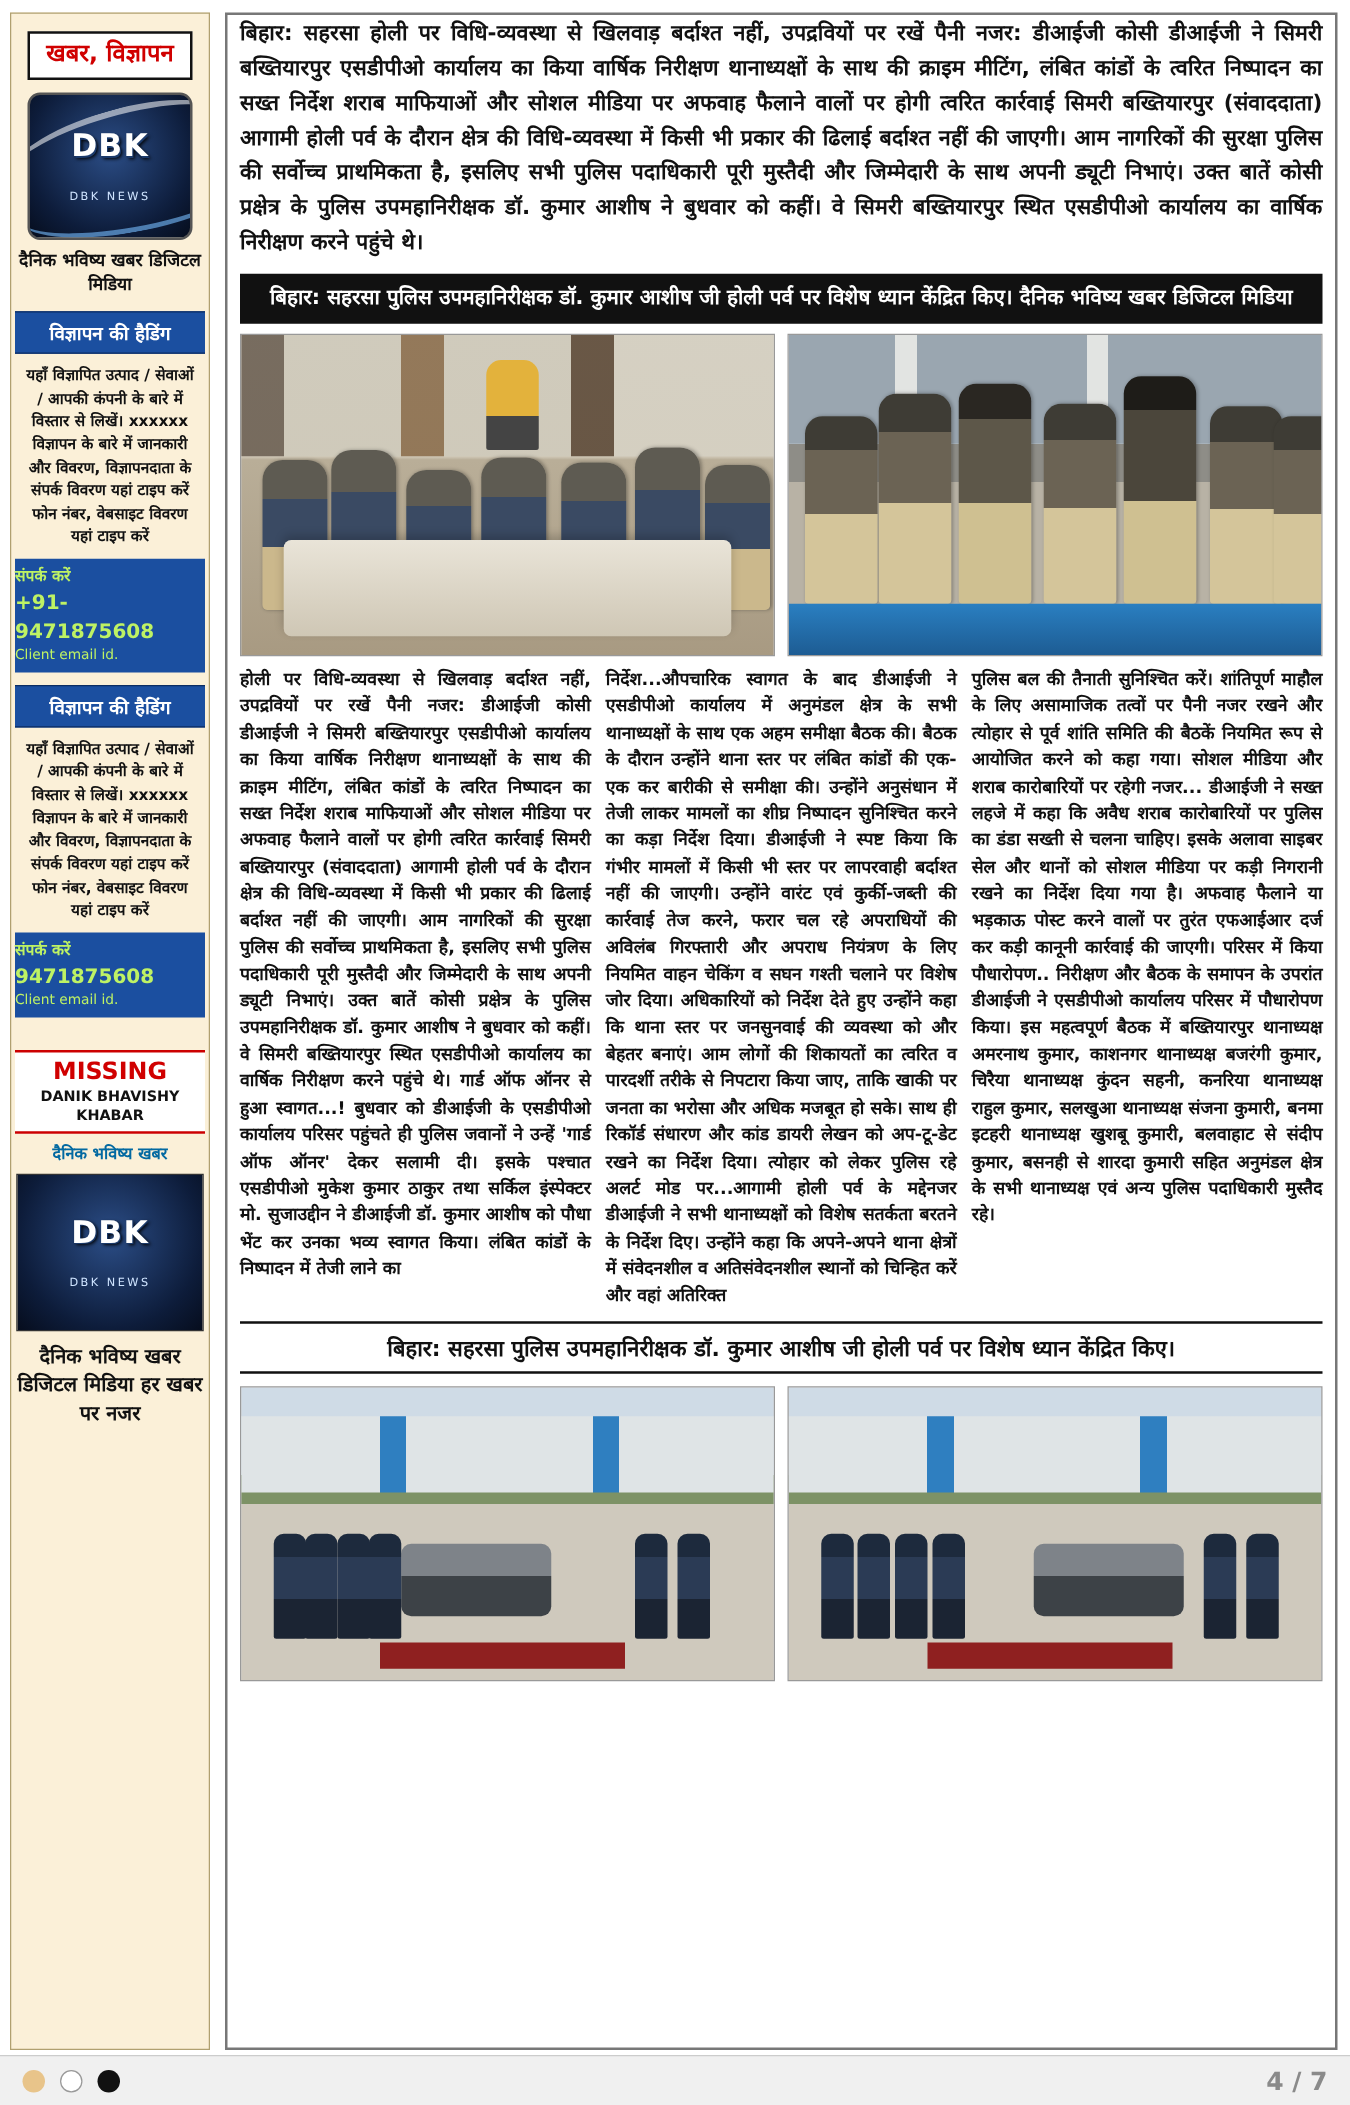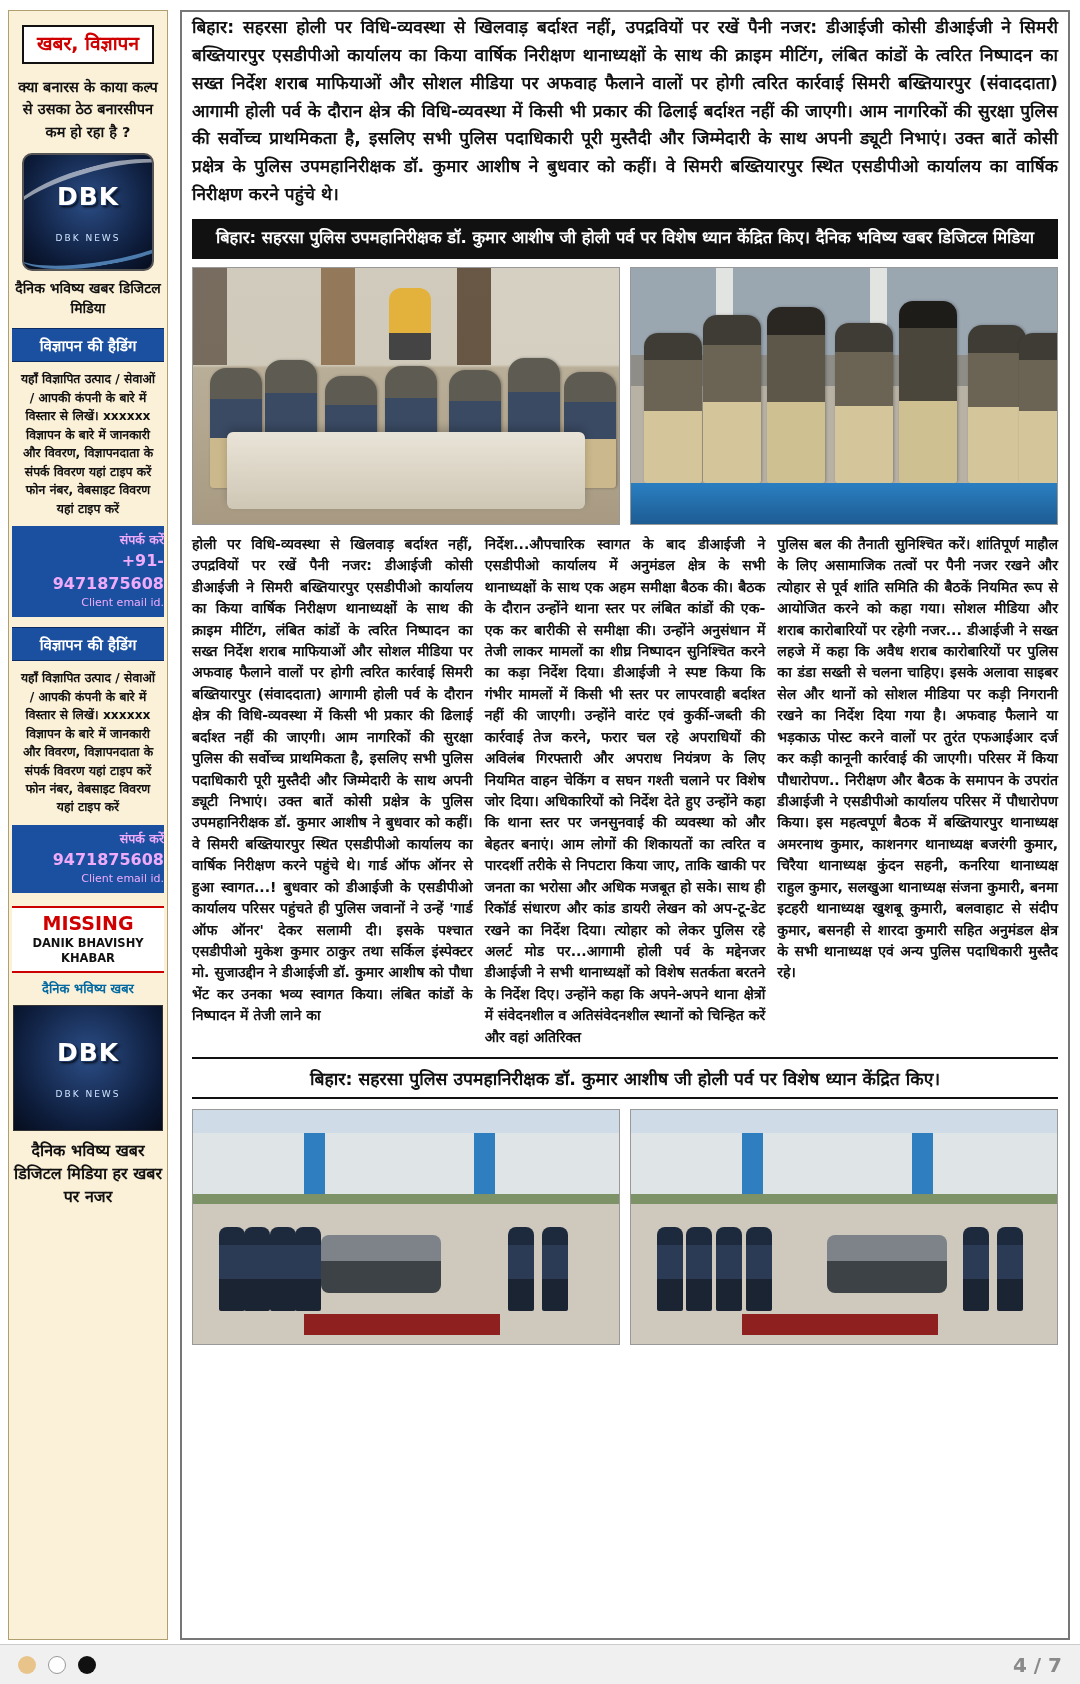--- a/index.html
+++ b/index.html
@@ -324,7 +324,6 @@
 
     <div class="ad-head">खबर, विज्ञापन</div>
 
-    <div class="ad-tag">क्या बनारस के काया कल्प से उसका ठेठ बनारसीपन कम हो रहा है ?</div>
 
     <div class="logo-box">
       <div class="swoosh"></div>

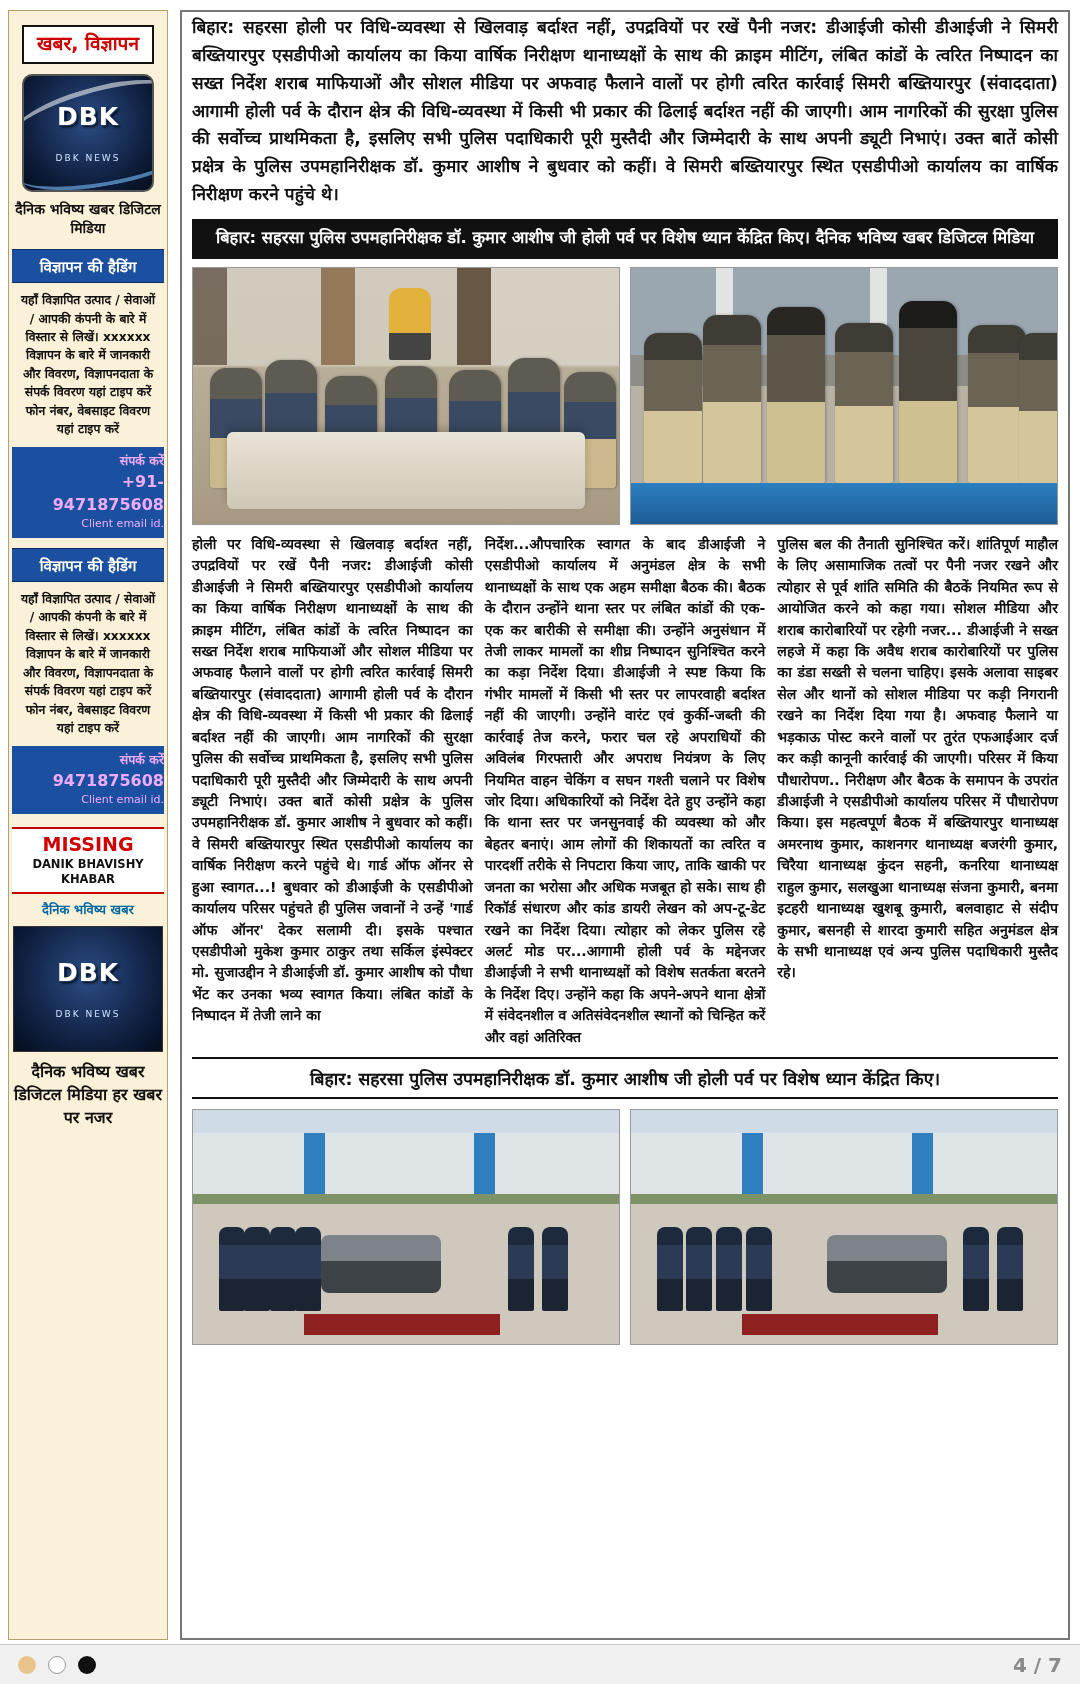--- a/index.html
+++ b/index.html
@@ -113,8 +113,8 @@
     margin-top: 6px;
     width: 152px;
     background: #1b4fa0;
-    color: #f0abfc;
-    text-align: right;
+    color: #bef264;
+    text-align: left;
     font-size: 12.5px;
     padding: 5px 0 6px;
     font-weight: bold;

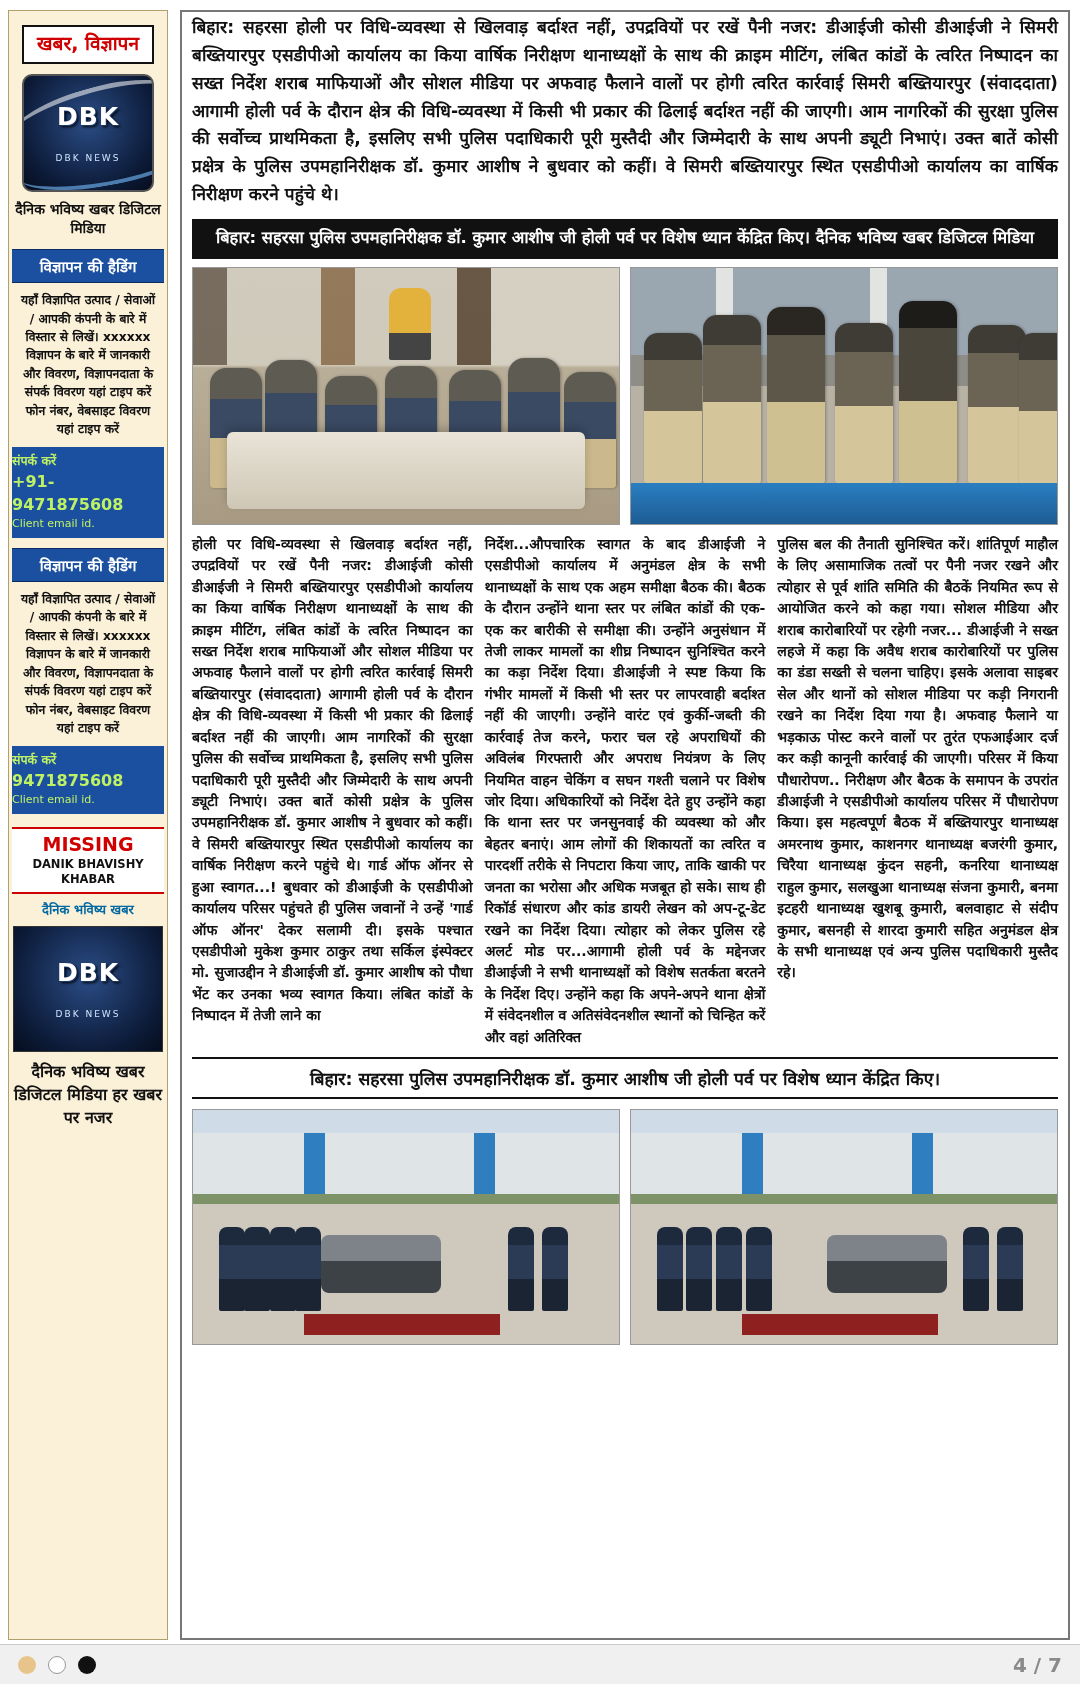--- a/index.html
+++ b/index.html
@@ -123,7 +123,7 @@
   .contact .phone { font-size: 16px; }
   .contact .mail { font-size: 11px; font-weight: normal; }
   .missing {
-    margin-top: 13px;
+    margin-top: 26px;
     width: 152px;
     background: #ffffff;
     border-top: 2px solid #c00;

